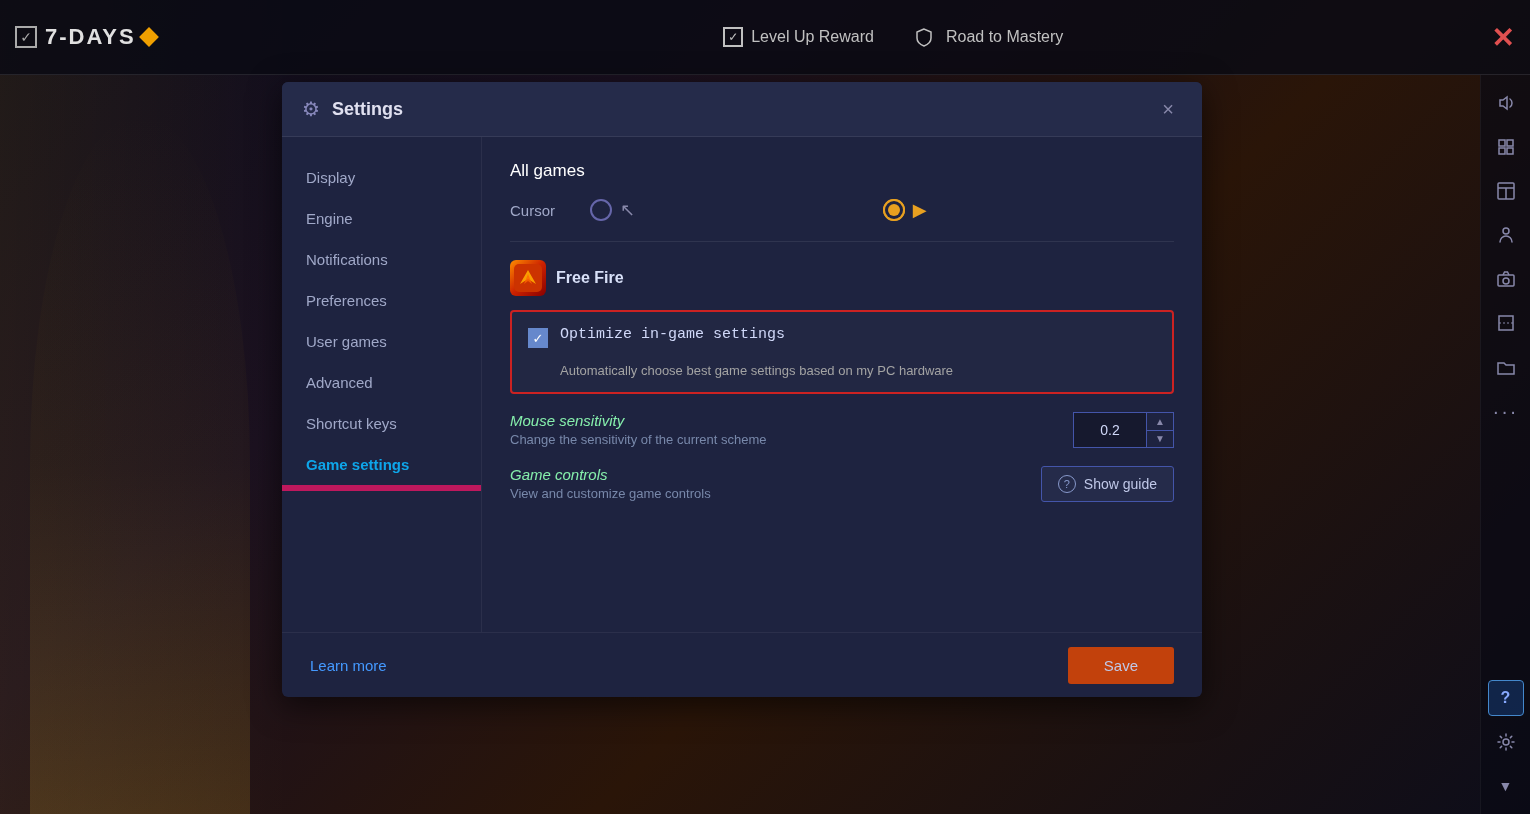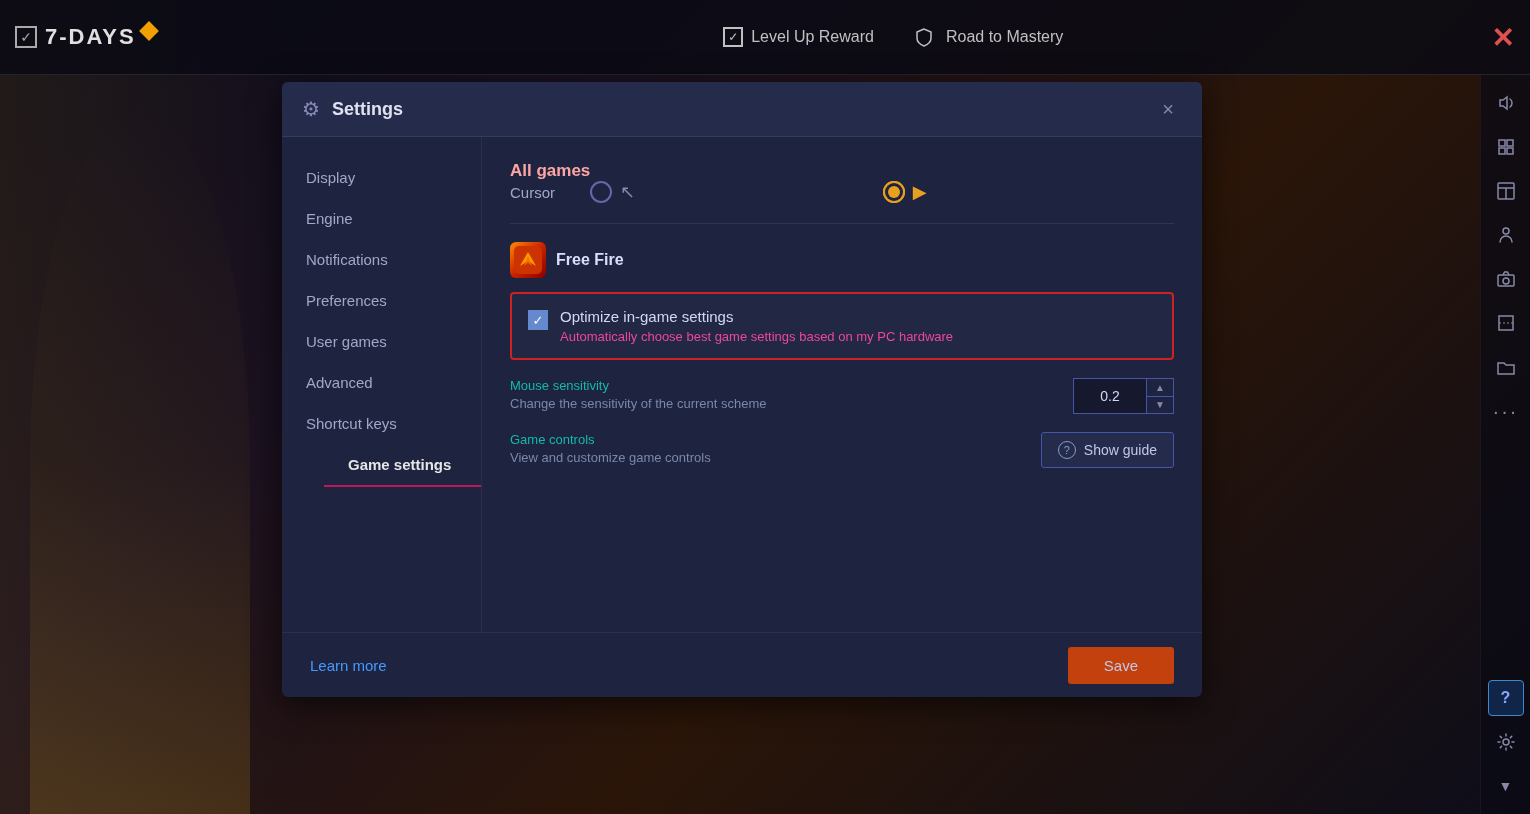--- a/index.html
+++ b/index.html
@@ -74,6 +74,7 @@
 
     .topbar-brand {
       display: flex;
+      align-items: center;
       gap: 6px;
     }
 

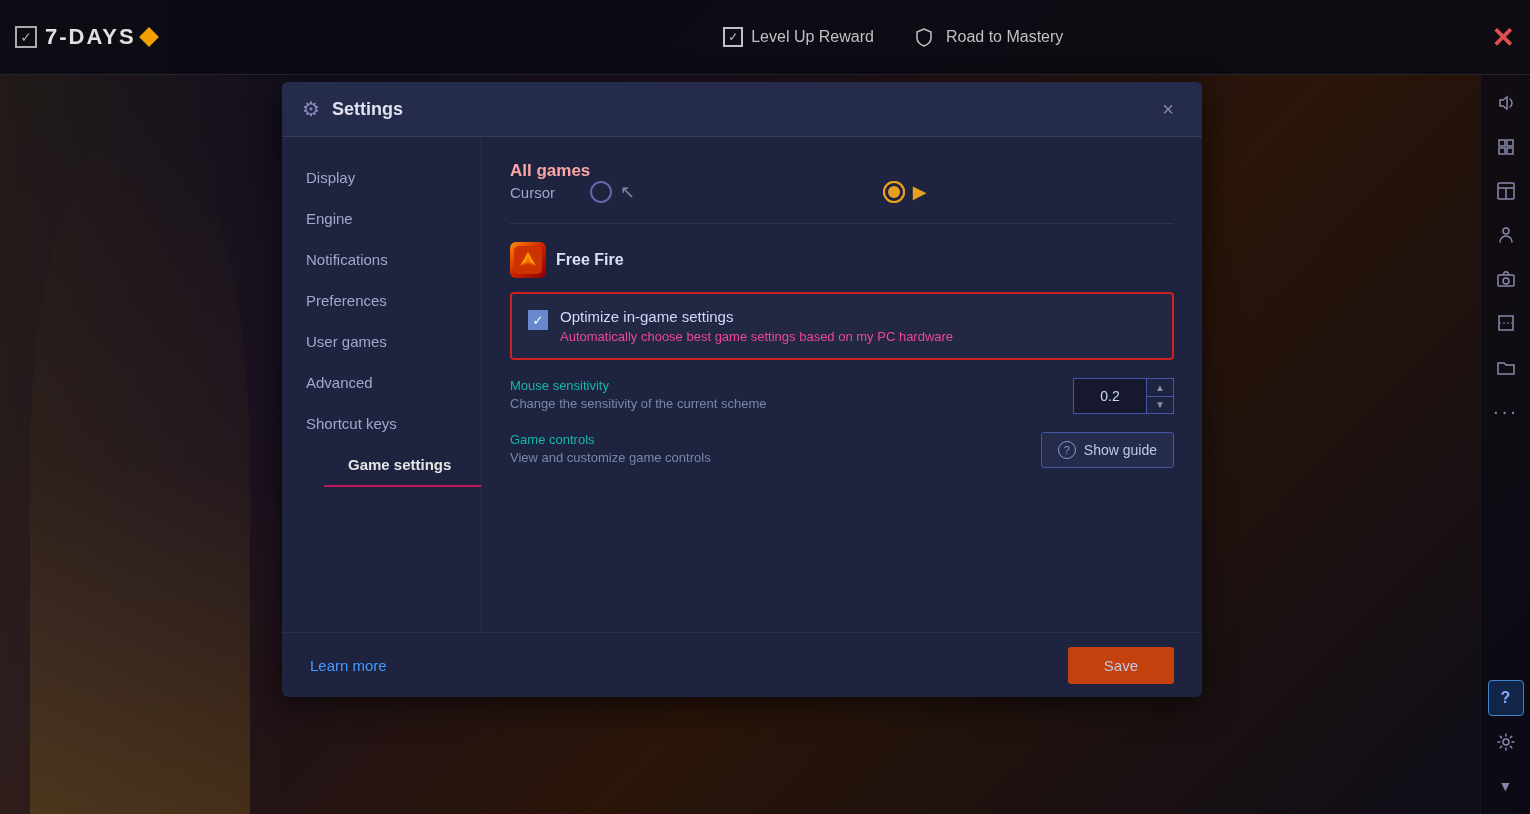--- a/index.html
+++ b/index.html
@@ -274,9 +274,10 @@
     }
 
     .section-title {
-      color: #fca5a5;
+      color: #ffffff;
       font-size: 17px;
-      font-weight: 700;
+      font-weight: 400;
+      margin-bottom: 18px;
     }
 
     

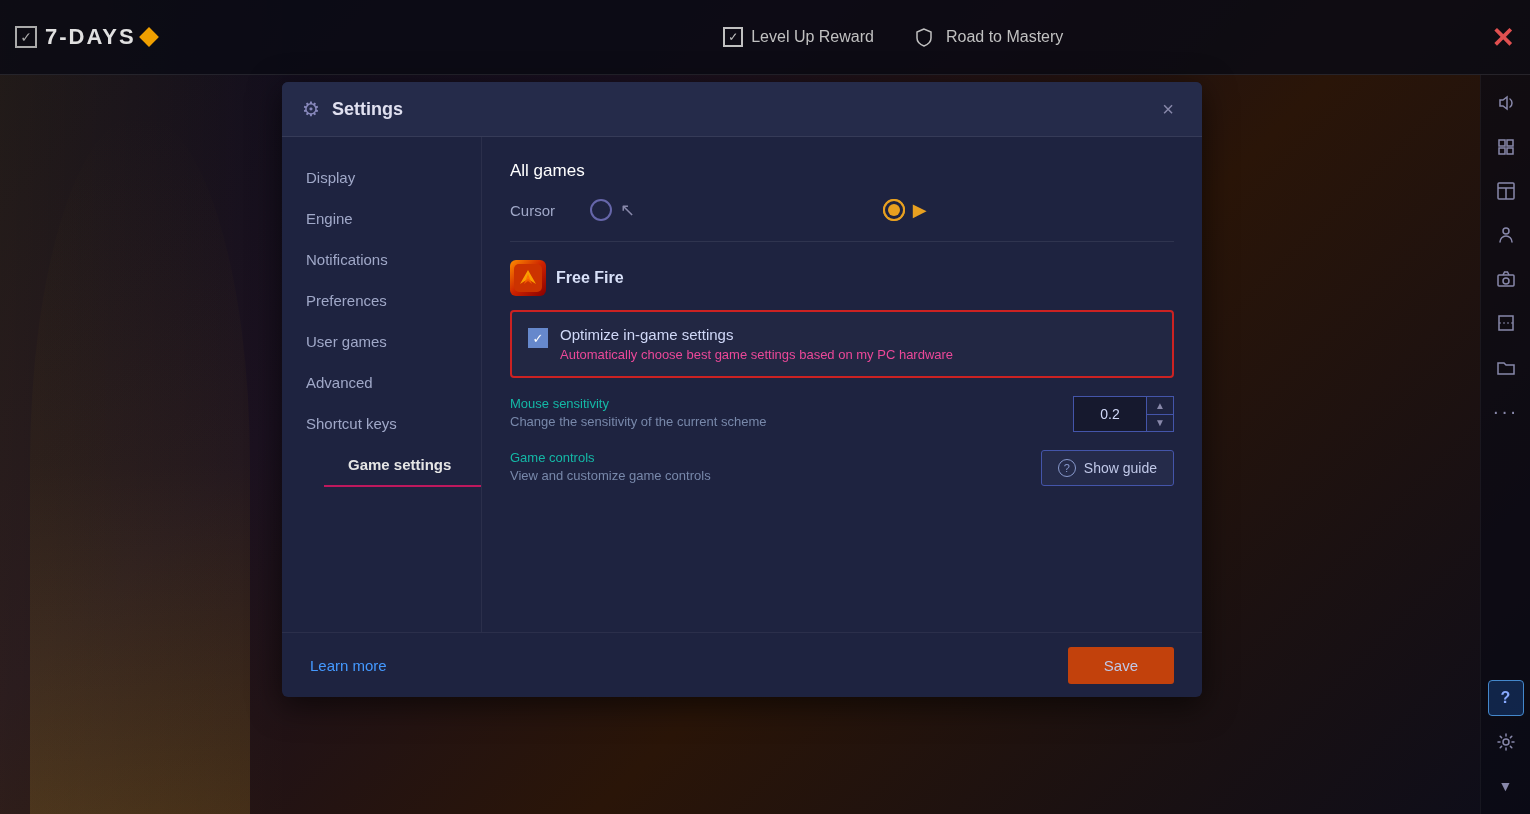--- a/index.html
+++ b/index.html
@@ -408,7 +408,8 @@
     .optimize-title {
       color: #d0d8f8;
       font-size: 15px;
-      margin-bottom: 4px;
+      margin-bottom: 20px;
+      font-family: Liberation Mono, monospace;
     }
 
     .optimize-desc {

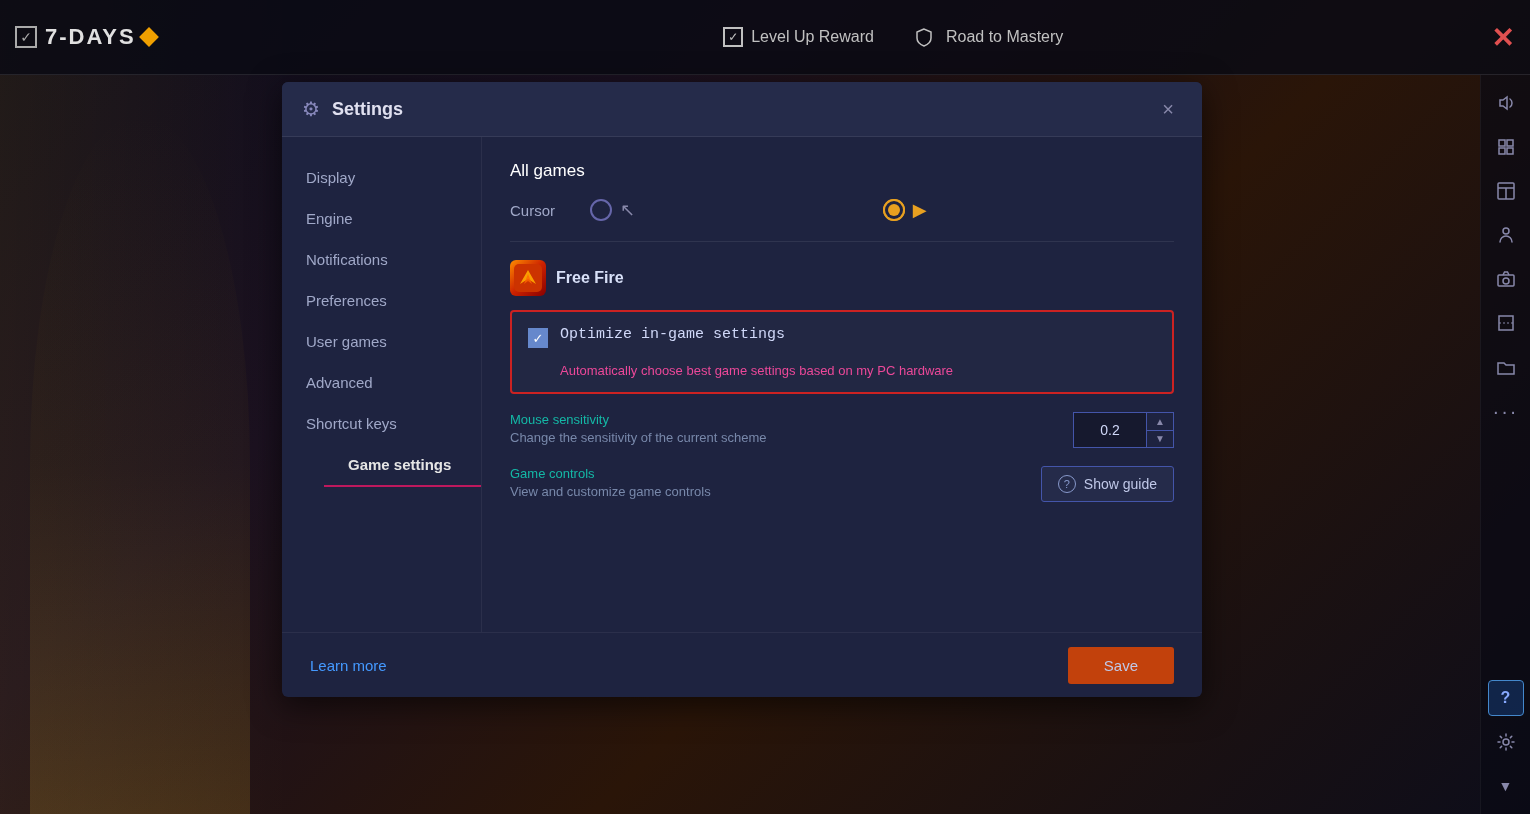--- a/index.html
+++ b/index.html
@@ -413,7 +413,7 @@
     }
 
     .optimize-desc {
-      color: #ec4899;
+      color: #a3a3a3;
       font-size: 13px;
     }
 

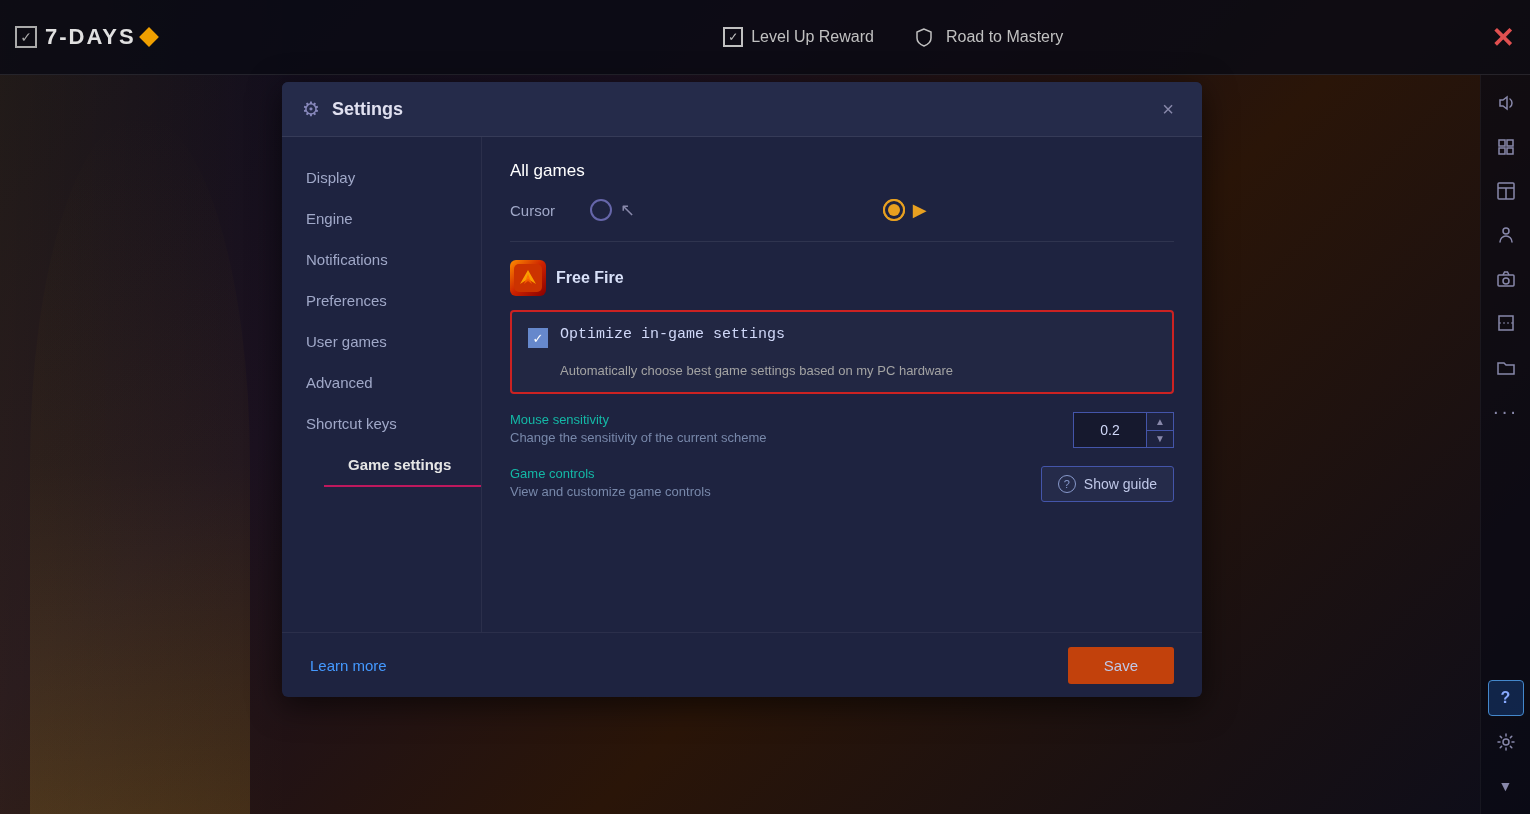--- a/index.html
+++ b/index.html
@@ -429,9 +429,10 @@
     }
 
     .setting-label {
-      color: #14b8a6;
-      font-size: 13px;
+      color: #86efac;
+      font-size: 15px;
       margin-bottom: 3px;
+      font-style: italic;
     }
 
     .setting-desc {

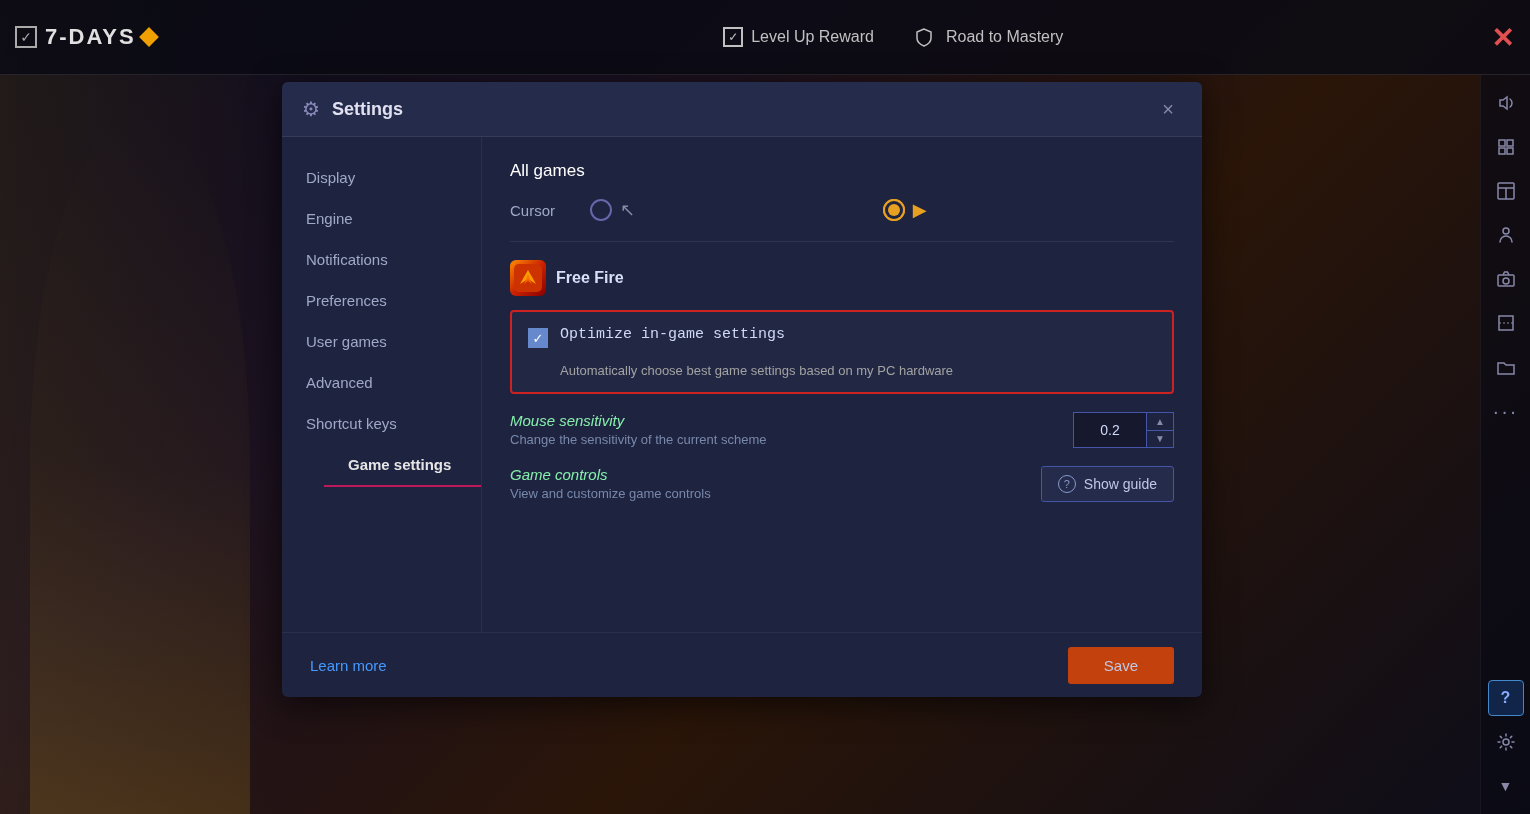--- a/index.html
+++ b/index.html
@@ -260,10 +260,9 @@
     }
 
     .nav-item.active {
-      color: #e5e5e5;
+      color: #0ea5e9;
       font-weight: 600;
-      border-bottom: 2px solid #be185d;
-      margin-left: 42px;
+      border-bottom: 6px solid #be185d;
     }
 
     

